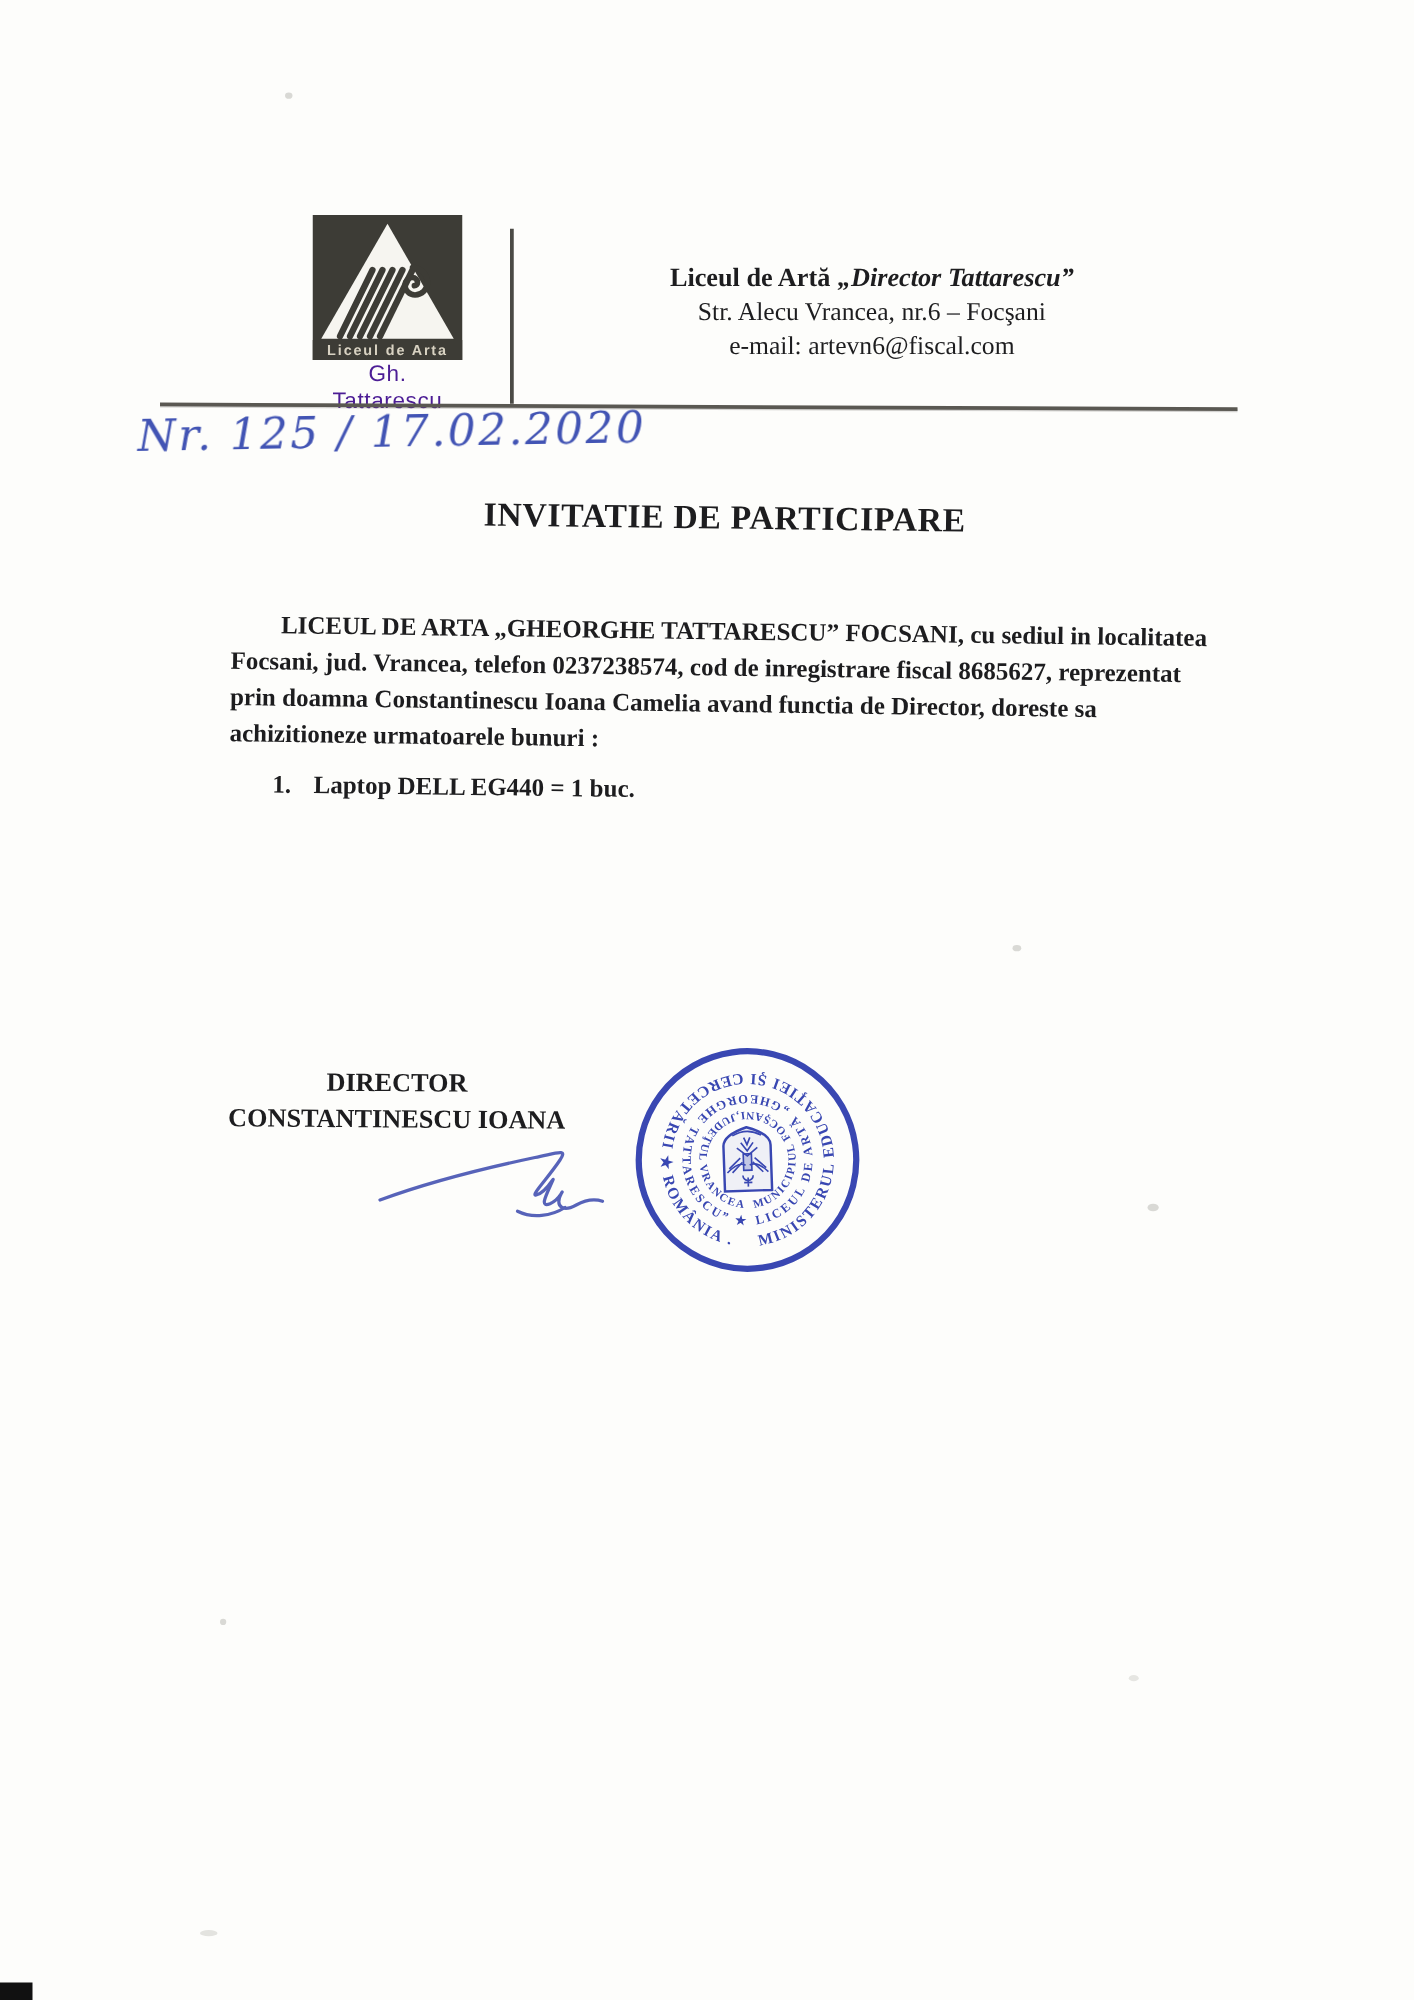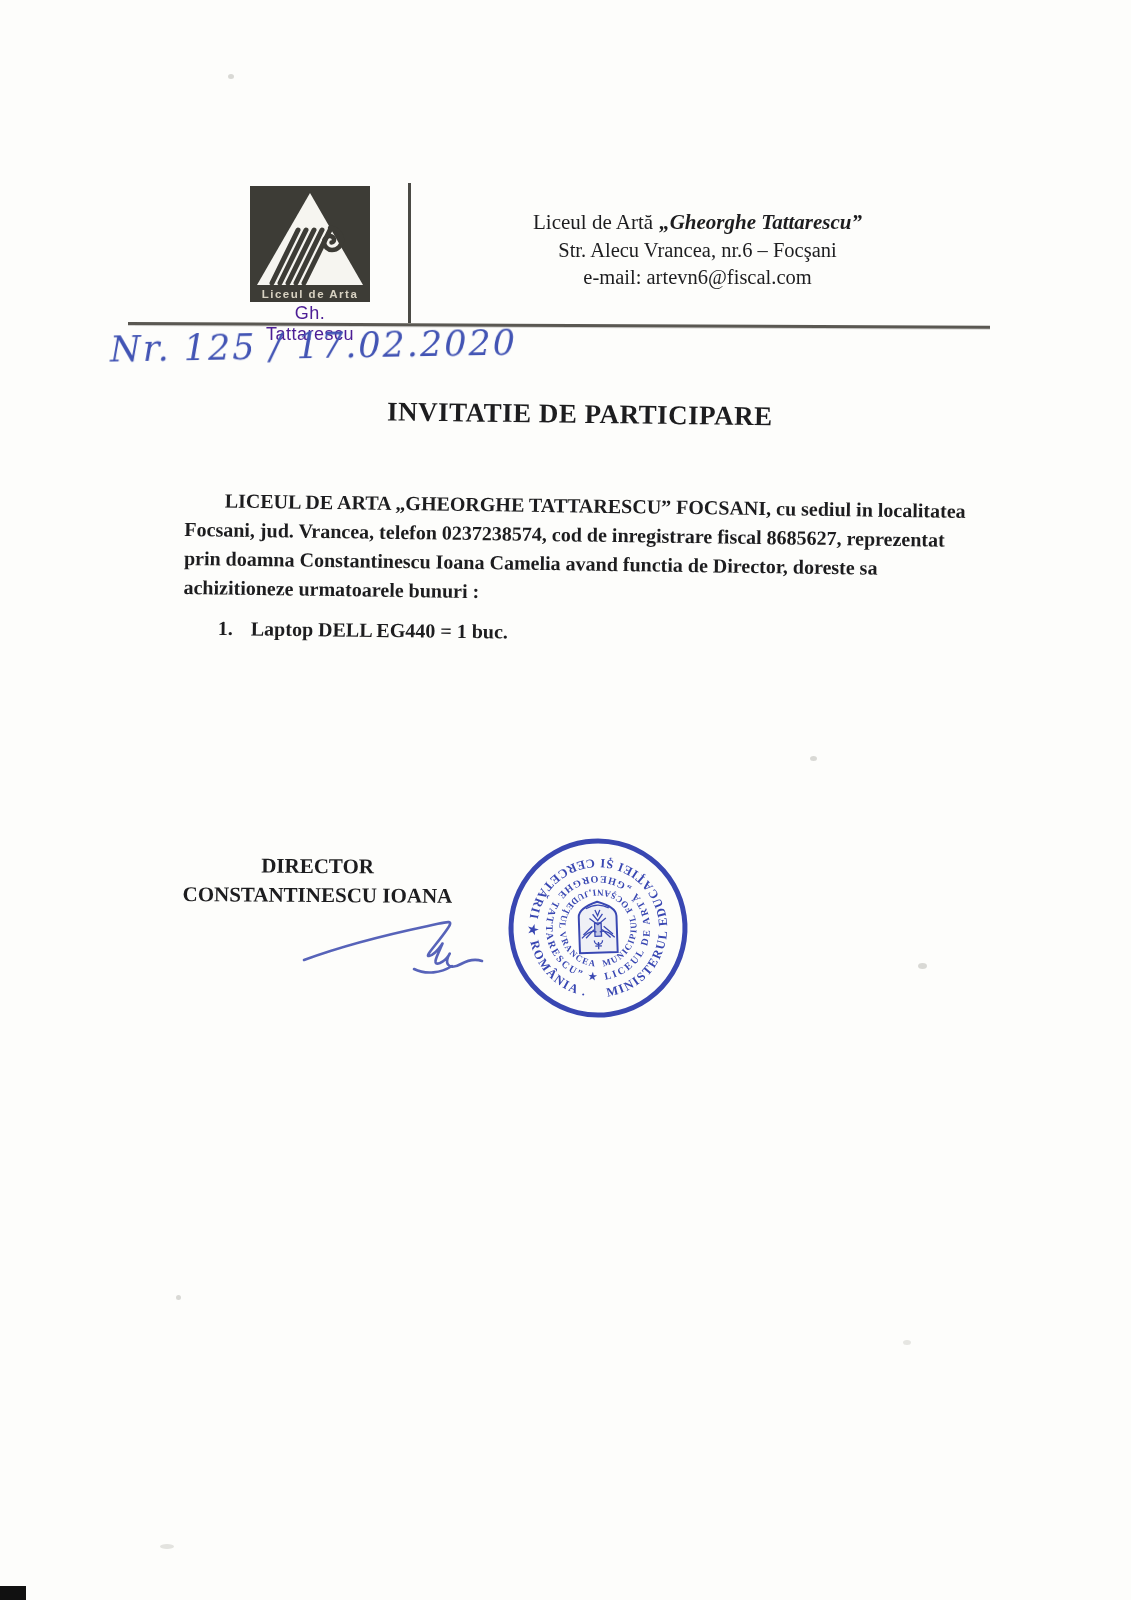--- a/index.html
+++ b/index.html
@@ -29,7 +29,7 @@
     text-align:center;line-height:27.5px;font-size:20.5px;color:#1d1d1f;
   }
   .head-text .l1{font-size:21px;}
-  .head-text .l1 .b{font-weight:normal;margin-top:39px;}
+  .head-text .l1 .b{font-weight:bold;margin-top:39px;}
   .head-text .l1 .i{font-weight:bold;font-style:italic;margin-left:6px;}
   .h-rule{
     position:absolute;left:128px;top:322px;width:862px;height:3px;

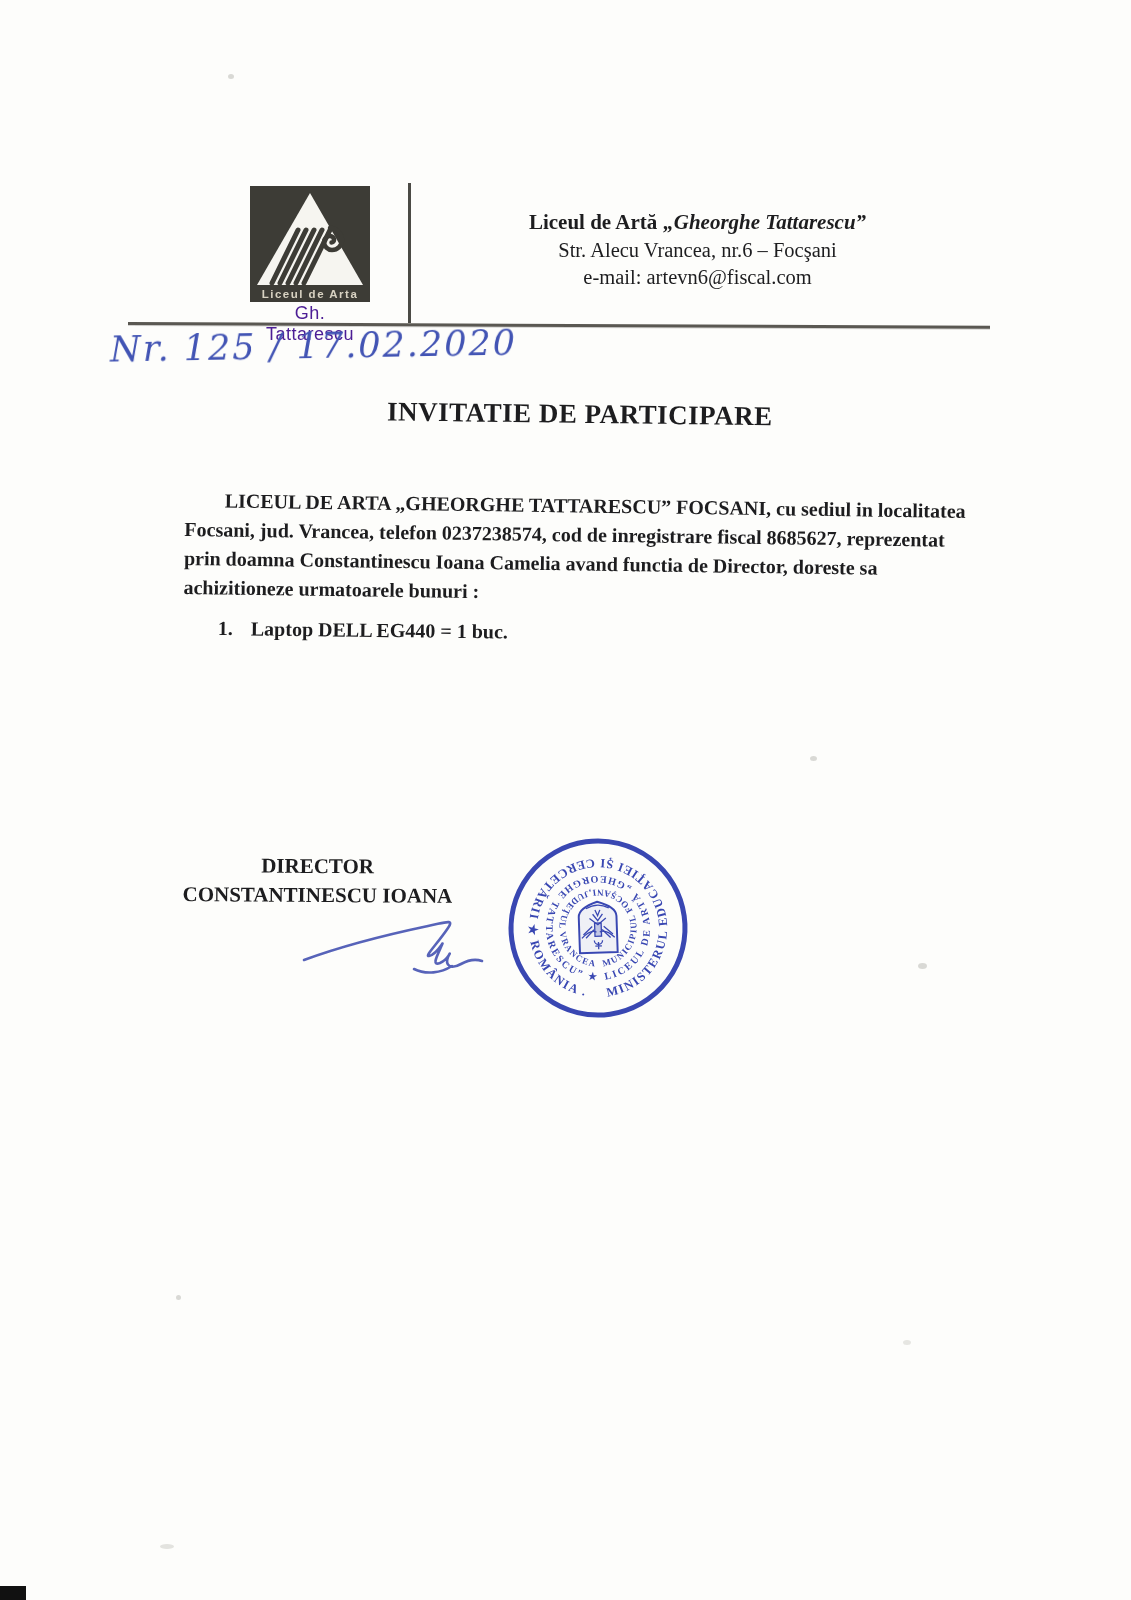--- a/index.html
+++ b/index.html
@@ -119,7 +119,7 @@
   <div class="v-divider"></div>
 
   <div class="head-text">
-    <div class="l1"><span class="b">Liceul de Artă</span><span class="i">„Gheorghe Tattarescu”</span></div>
+    <div class="l1"><span class="b">Liceul de Artă</span><span class="i">„Director Tattarescu”</span></div>
     <div>Str. Alecu Vrancea, nr.6 – Focşani</div>
     <div>e-mail: artevn6@fiscal.com</div>
   </div>

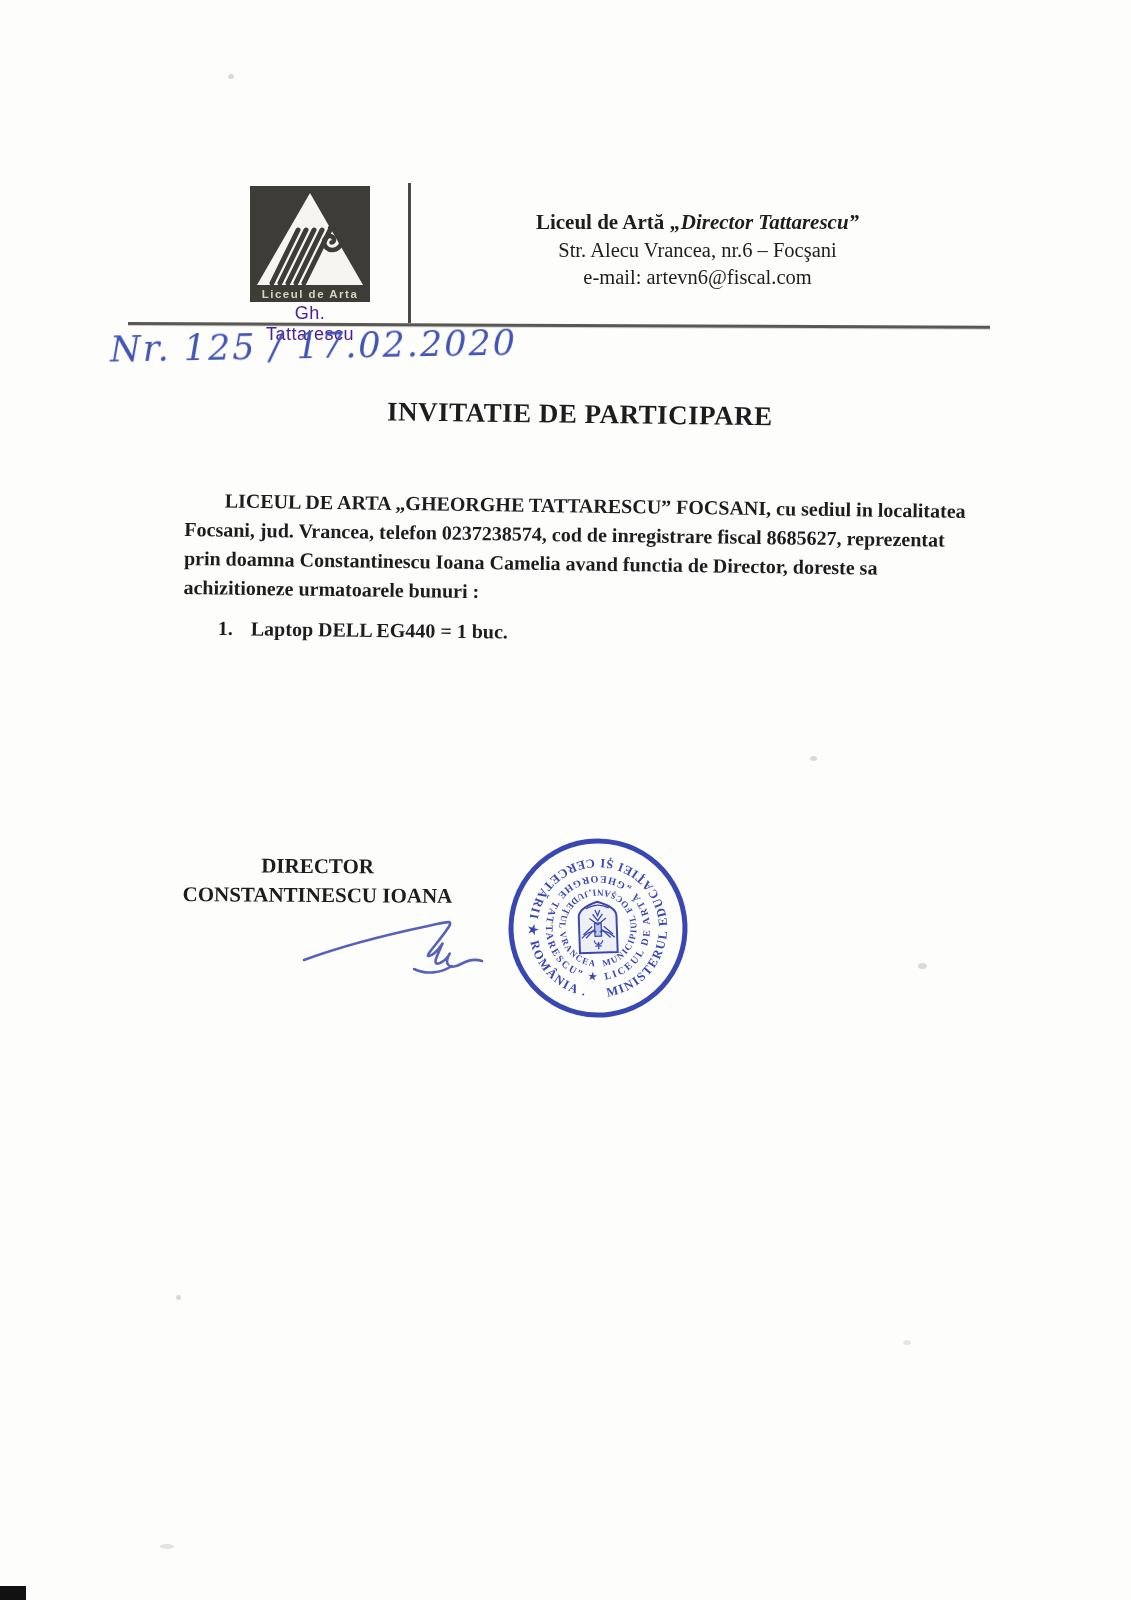--- a/index.html
+++ b/index.html
@@ -13,7 +13,7 @@
     background:#fdfdfb;color:#1d1d1f;
   }
   
-  .logo{position:absolute;left:250px;top:186px;width:120px;}
+  .logo{position:absolute;left:250px;top:172px;width:120px;}
   .logo svg{display:block;}
   .logo-caption{
     width:120px;text-align:center;margin-top:1px;

